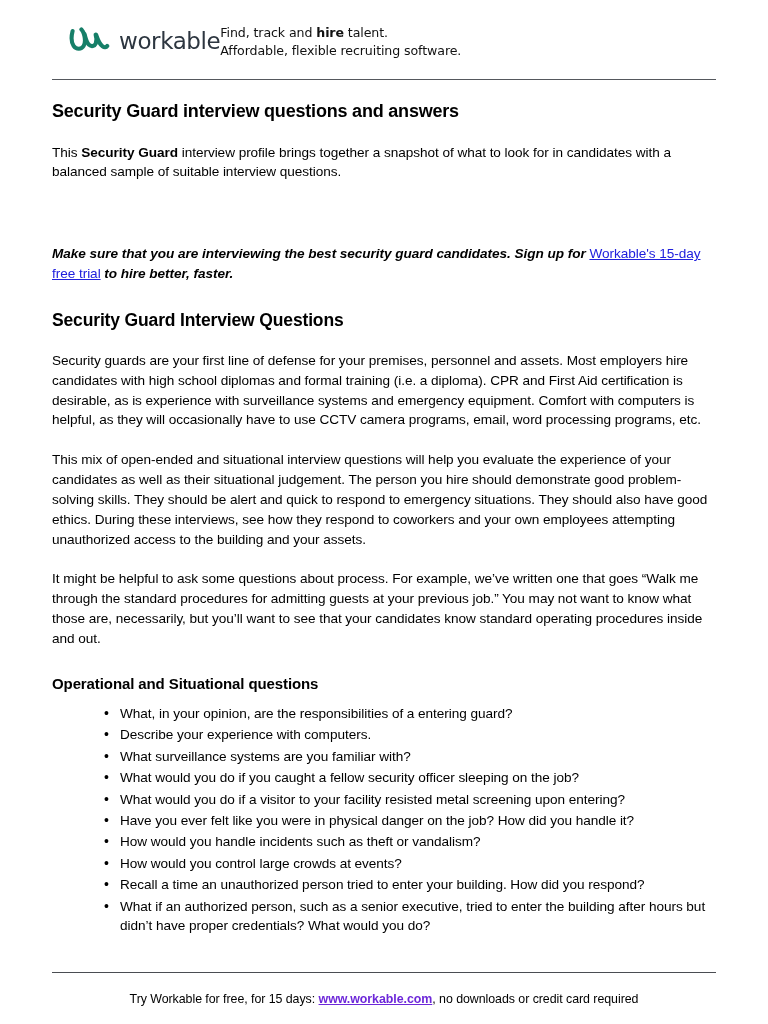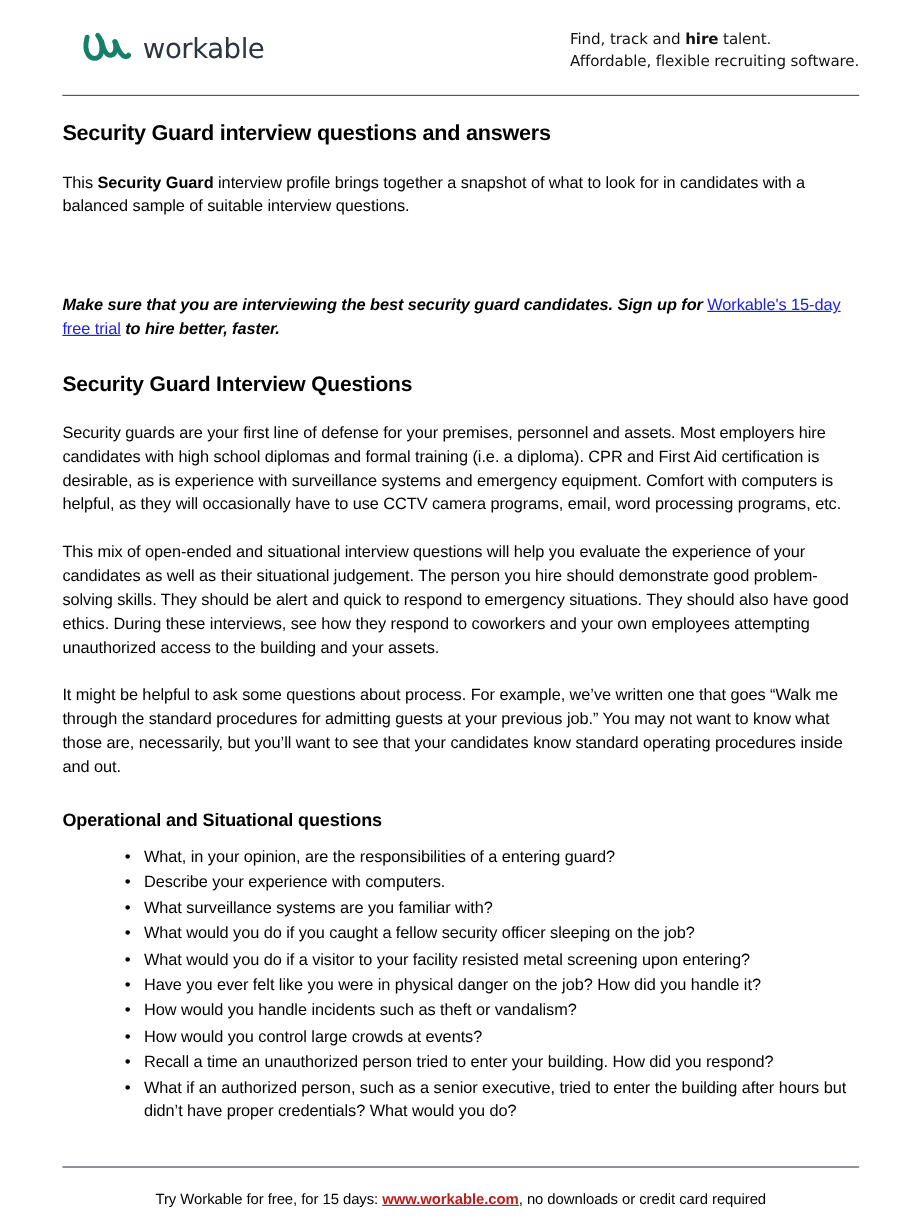--- a/index.html
+++ b/index.html
@@ -29,7 +29,6 @@
   .doc-header {
     display: flex;
     align-items: flex-start;
-    justify-content: space-between;
     padding-top: 22px;
     height: 48px;
   }

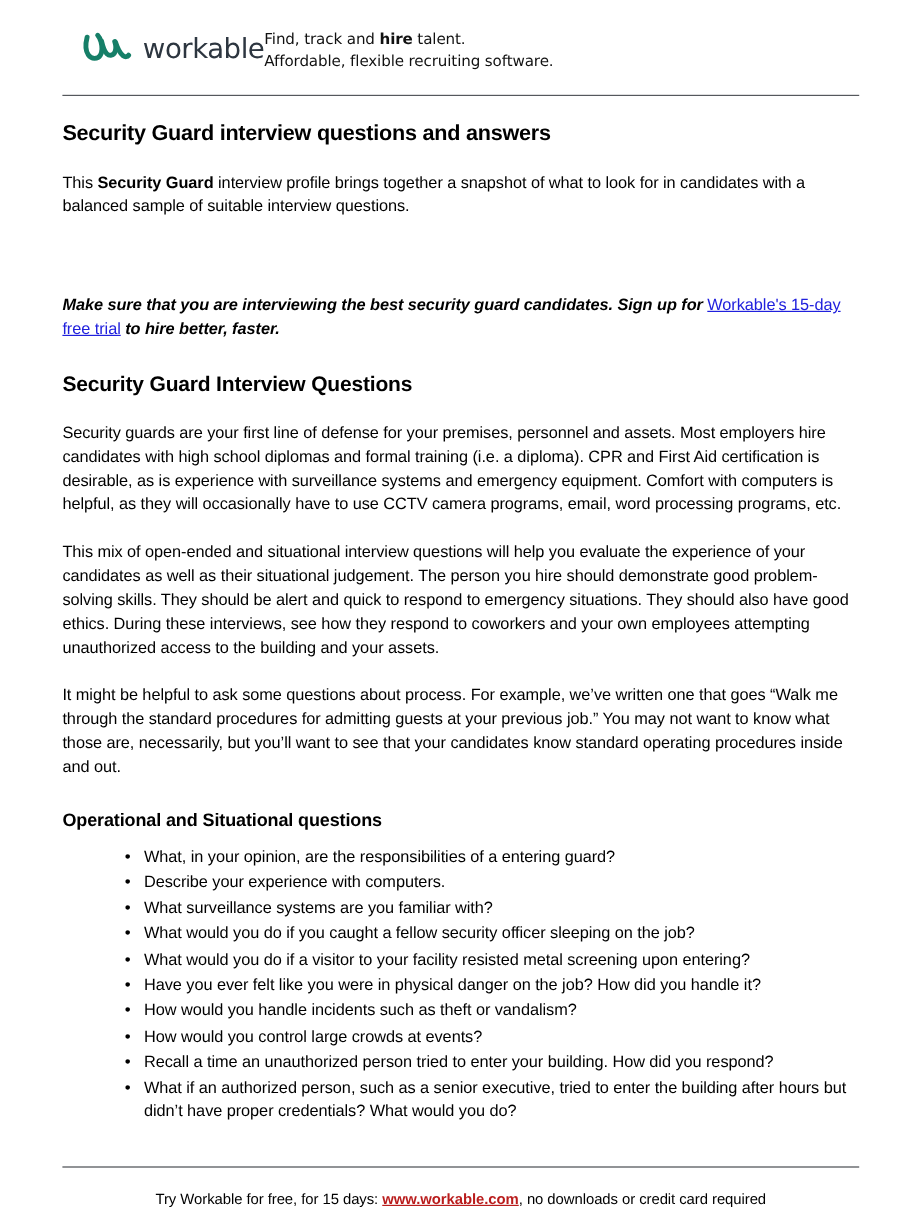--- a/index.html
+++ b/index.html
@@ -161,7 +161,7 @@
     letter-spacing: -0.05px;
   }
   .footer-text a {
-    color: #b91c1c;
+    color: #6d28d9;
     font-weight: 700;
     text-decoration: underline;
   }

